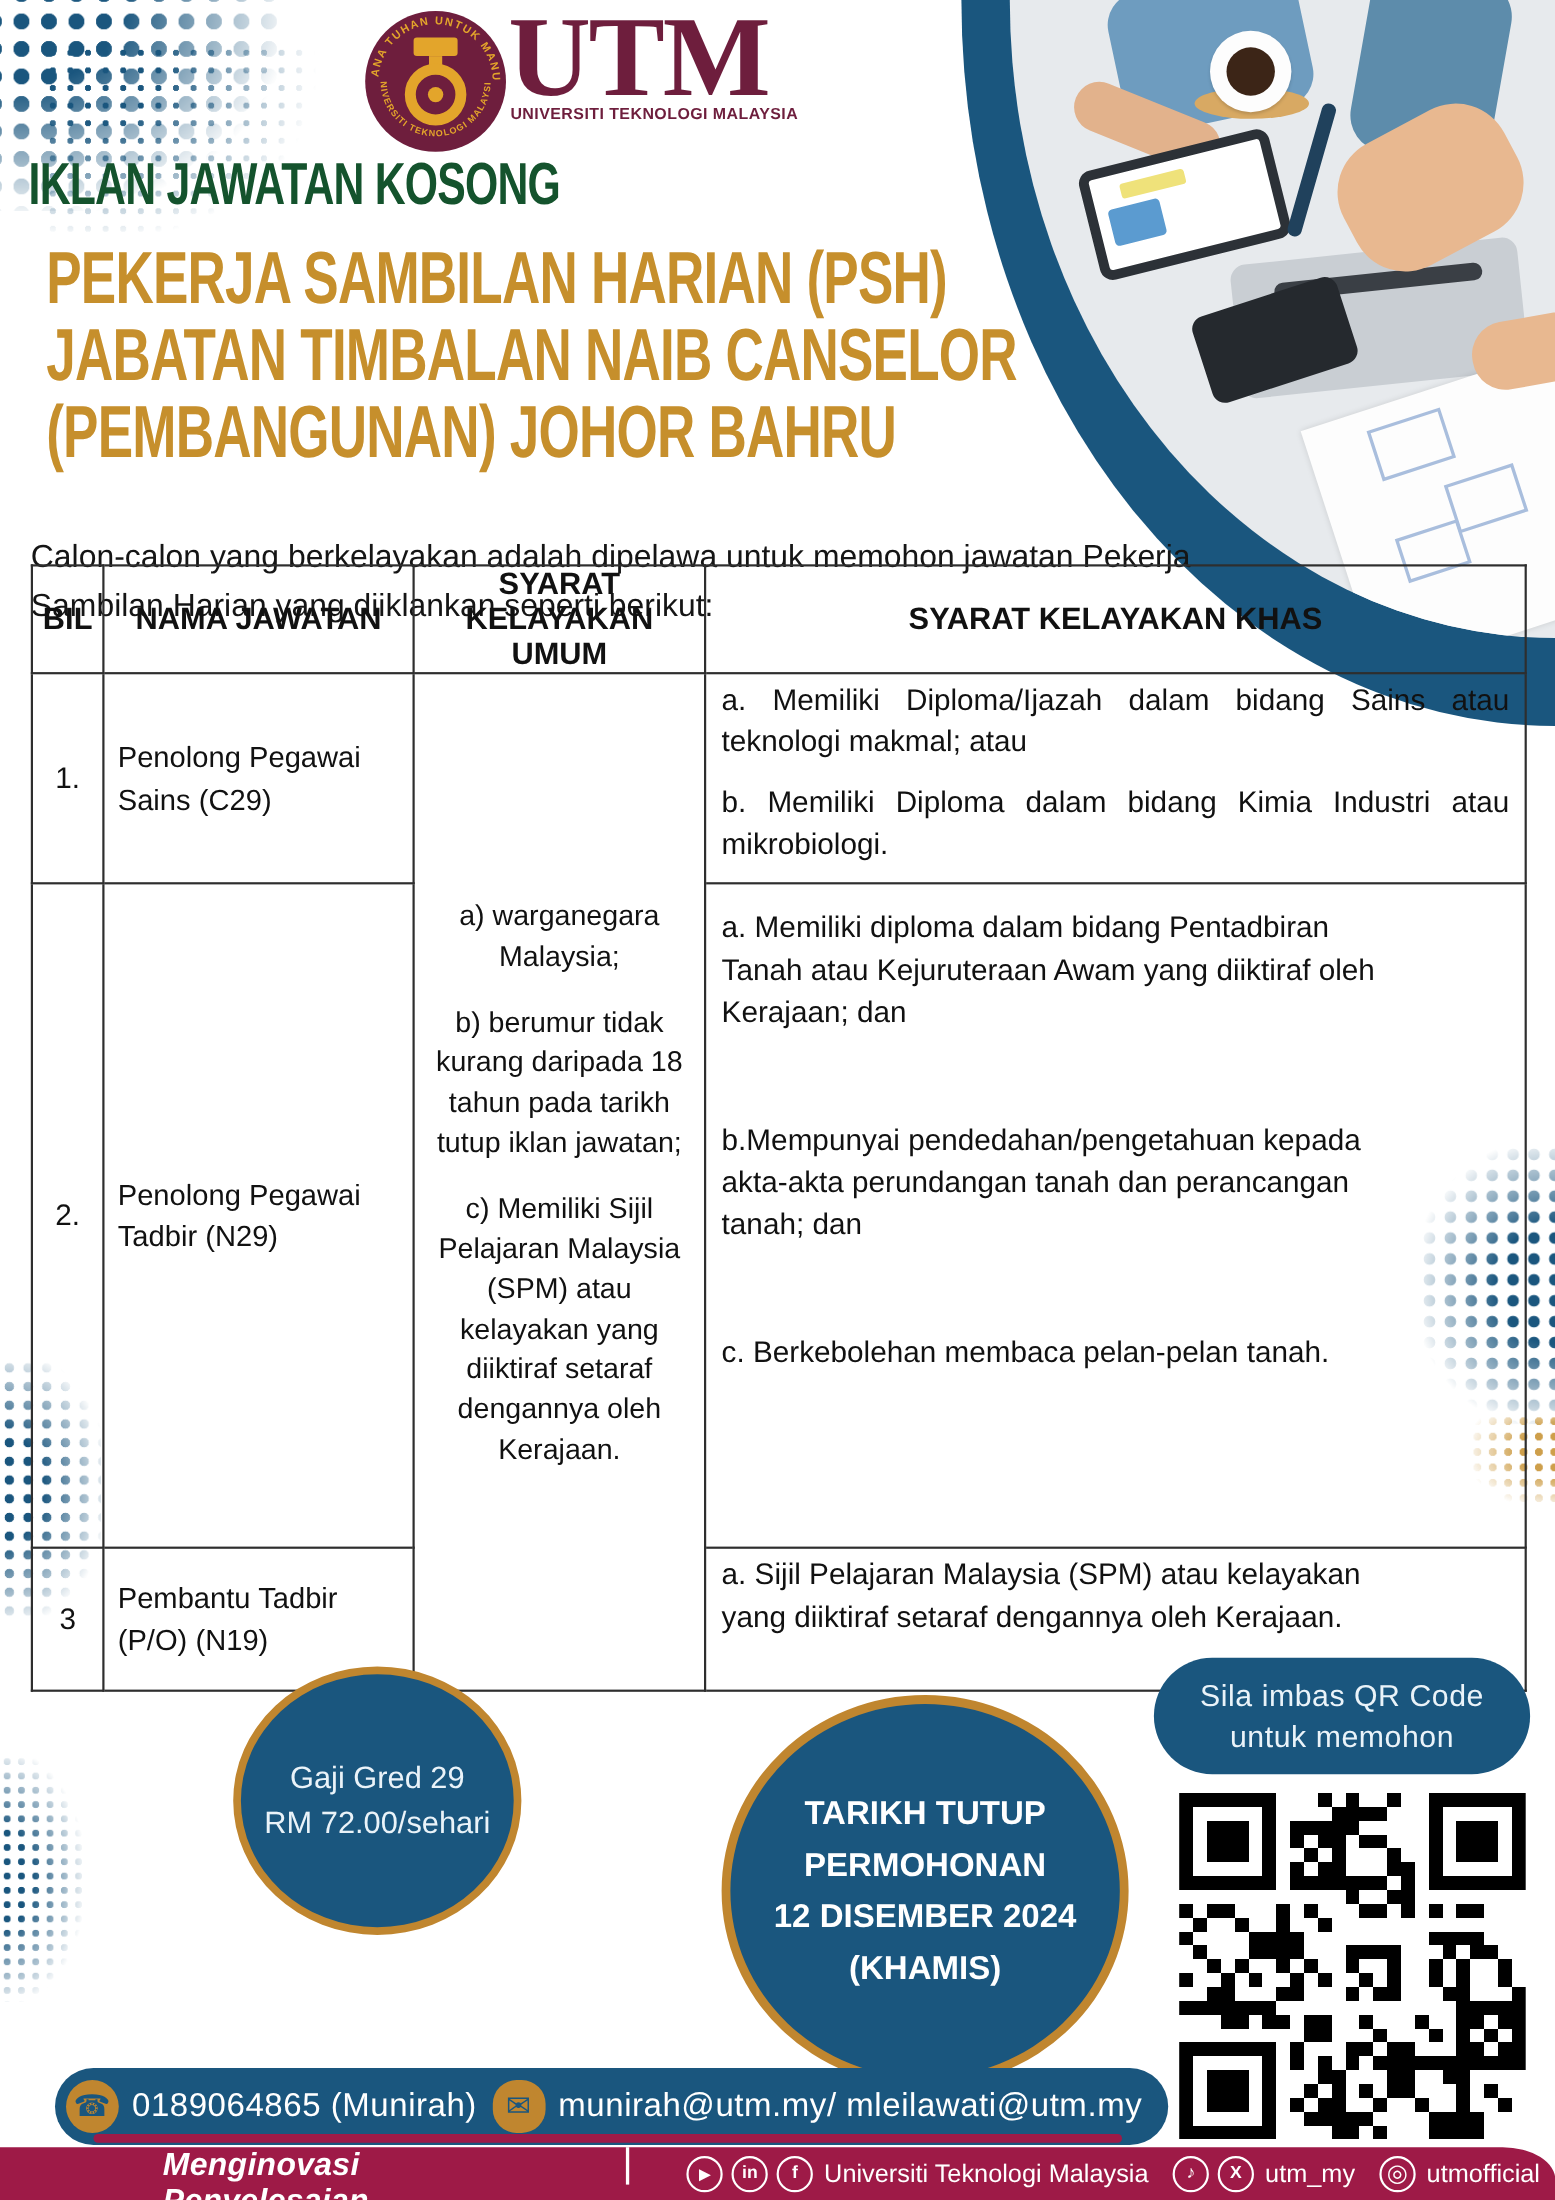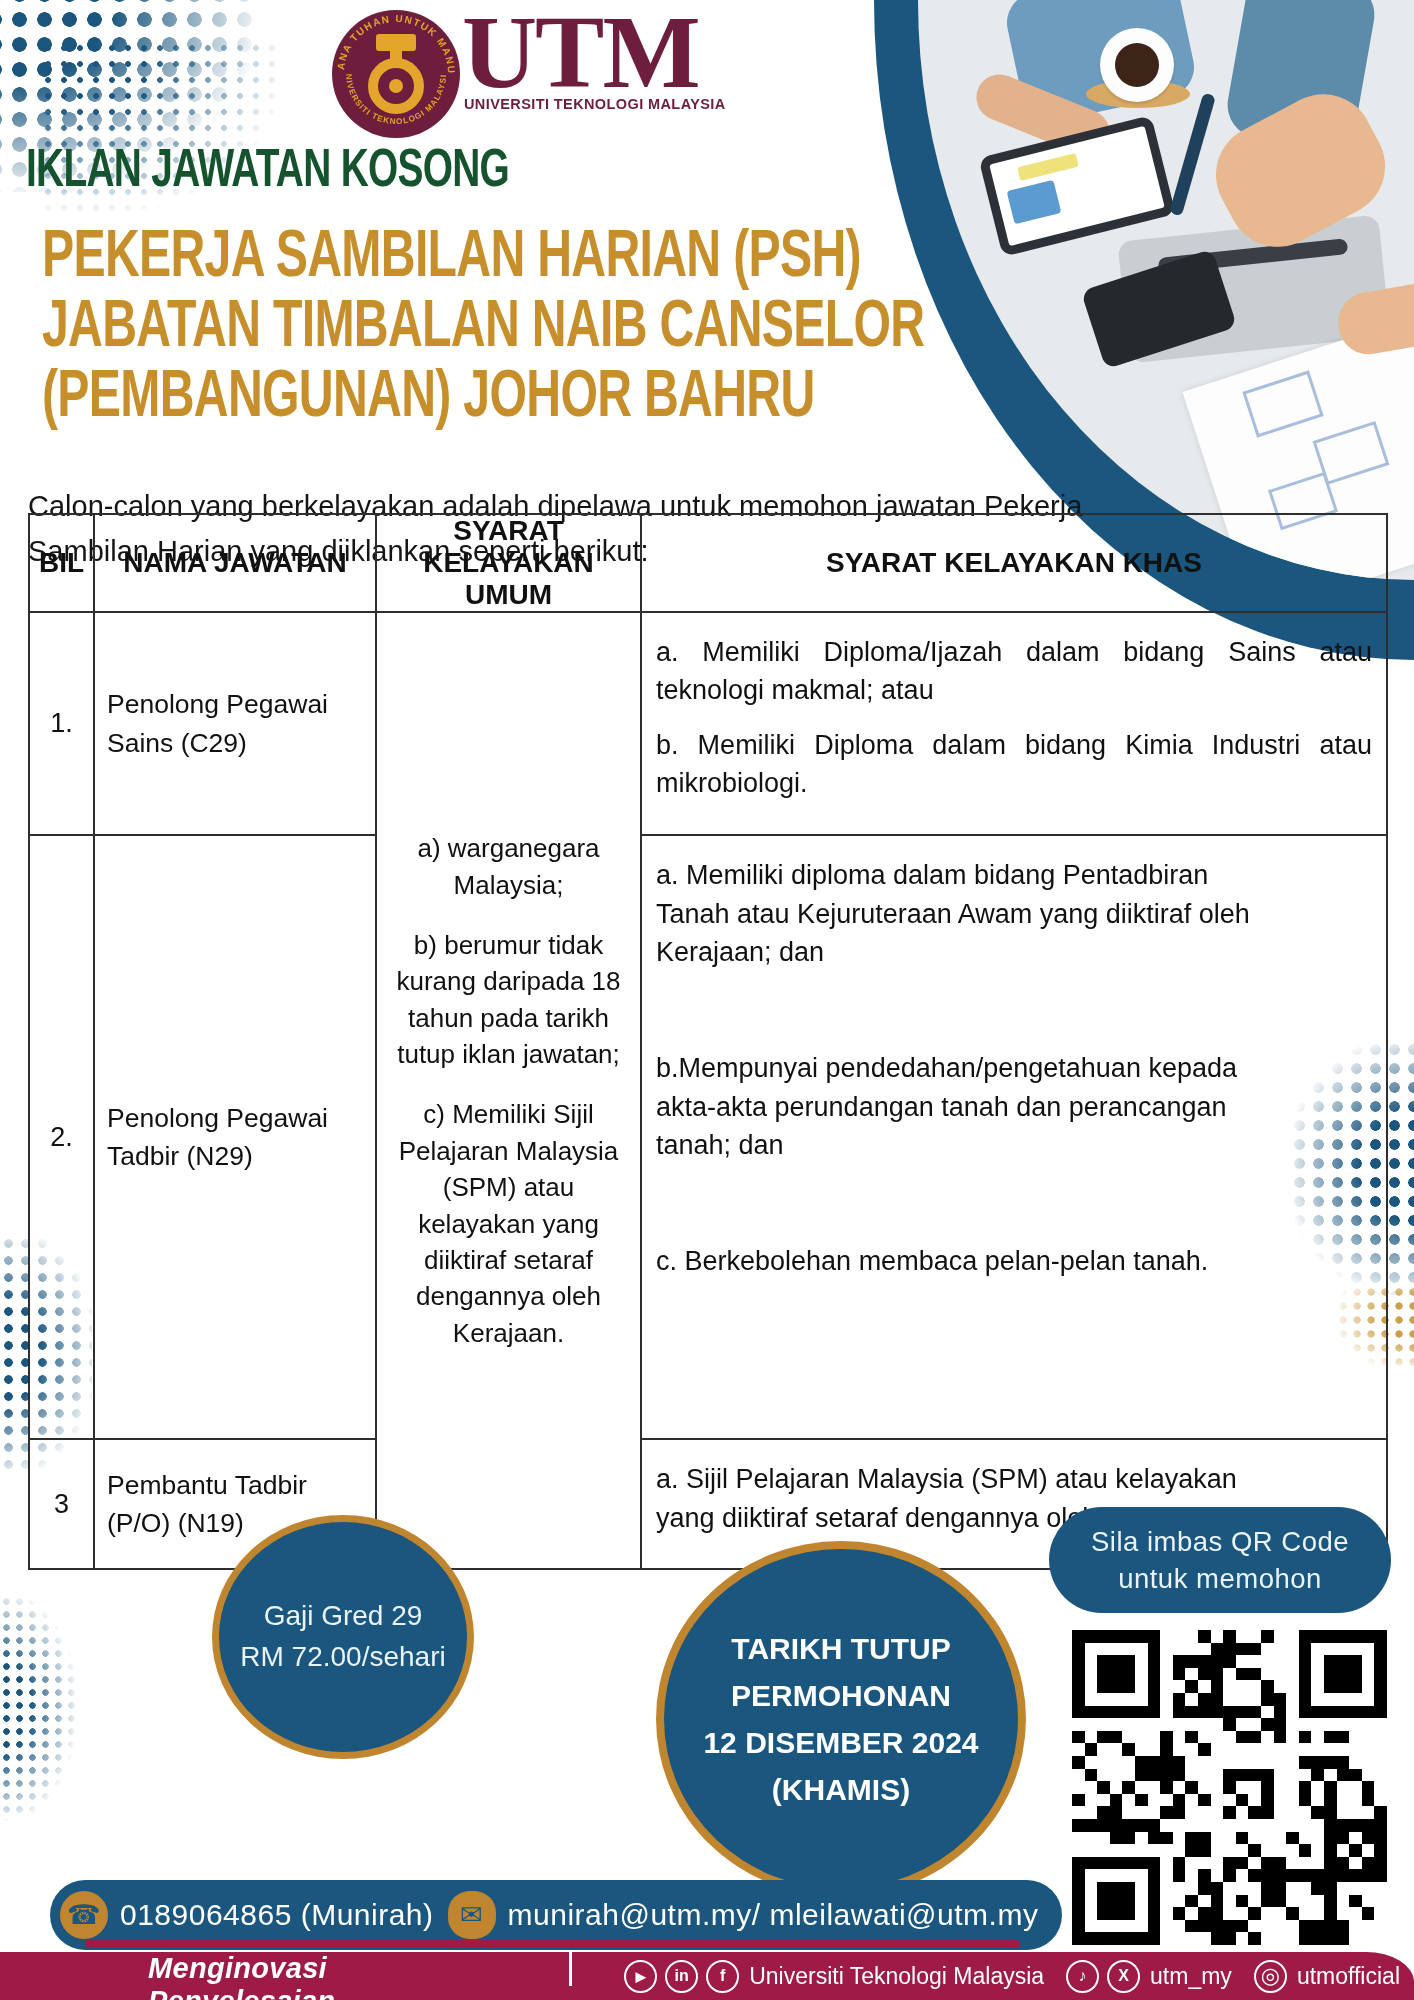--- a/index.html
+++ b/index.html
@@ -79,7 +79,7 @@
   td.nama{ vertical-align:middle; font-size:26.5px; padding:6px 10px 6px 12px; line-height:1.45; }
   td.umum{ vertical-align:middle; font-size:26px; text-align:center; padding:10px 14px; }
   td.umum p{ margin:24px 0; line-height:1.4; }
-  td.khas{ vertical-align:top; font-size:27px; padding:16px 14px; line-height:1.42; }
+  td.khas{ vertical-align:top; font-size:27px; padding:0 14px; line-height:1.42; }
   tr.r1 td.khas p{ text-align:justify; margin:4px 0 16px 0; }
   tr.r2 td.khas{ padding-top:20px; }
   tr.r2 td.khas p{ max-width:625px; margin:0 0 78px 0; }

